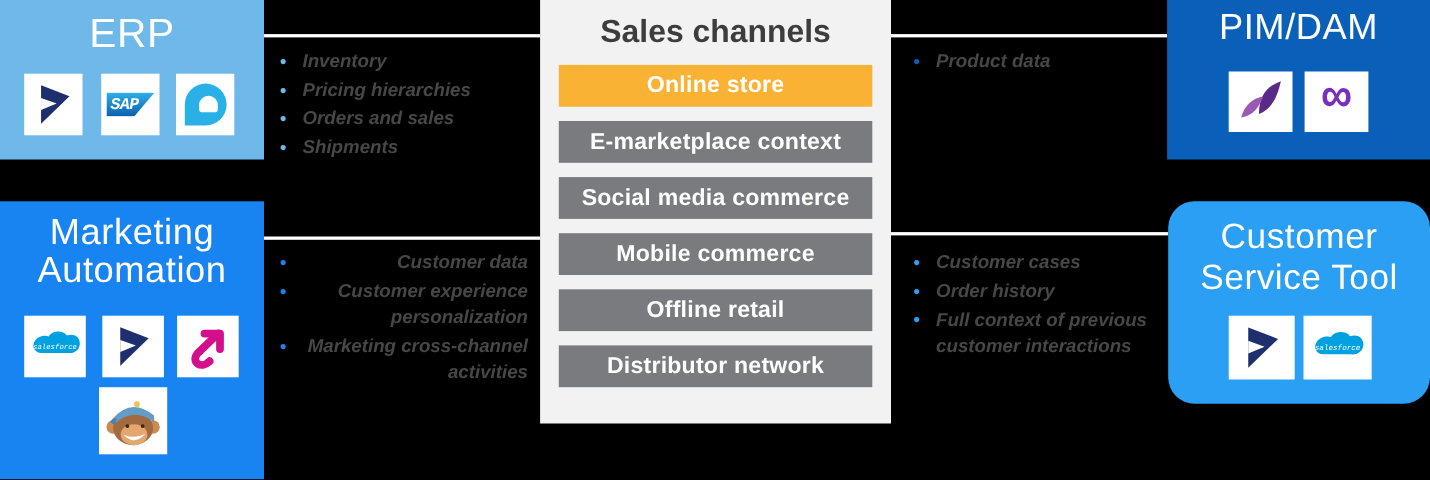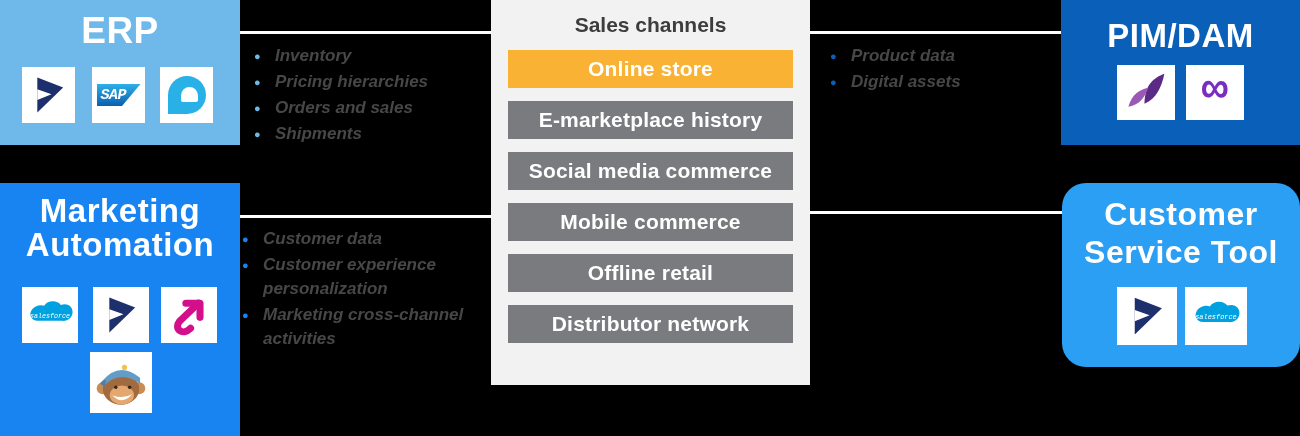--- a/index.html
+++ b/index.html
@@ -15,7 +15,7 @@
   .box-marketing{left:0;top:183px;width:240px;height:253px;background:var(--marketing_blue);}
   .box-pim{left:1061px;top:0;width:239px;height:145px;background:var(--pim_blue);}
   .box-service{left:1062px;top:183px;width:238px;height:184px;background:var(--service_blue);border-radius:24px;}
-  .sys-title{font-weight:700;letter-spacing:.5px;}
+  .sys-title{font-weight:400;letter-spacing:.5px;}
   .box-erp .sys-title{font-size:37px;margin-top:10px;}
   .box-marketing .sys-title{font-size:33px;line-height:34px;margin-top:11px;padding:0 8px;}
   .box-pim .sys-title{font-size:33px;margin-top:17px;}

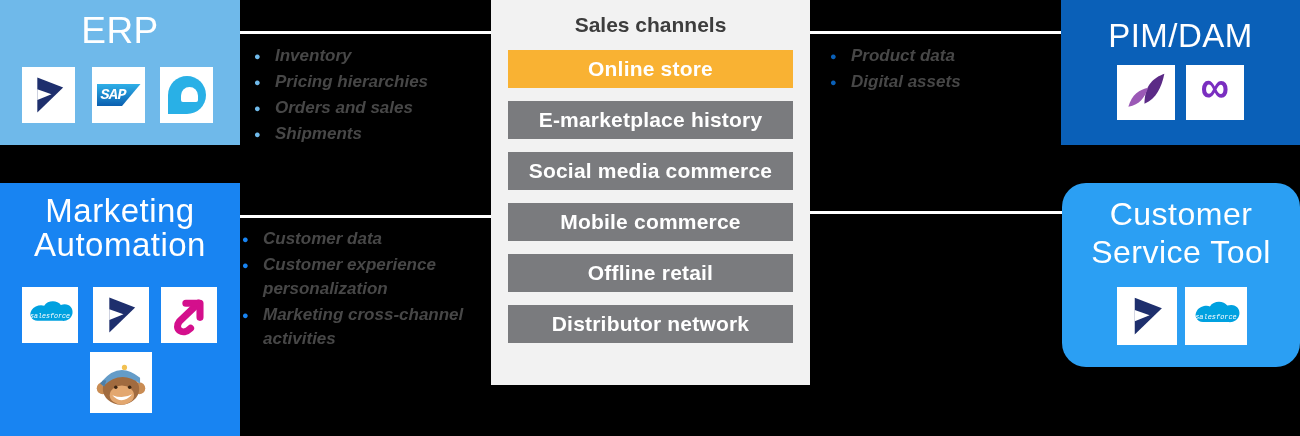--- a/index.html
+++ b/index.html
@@ -24,7 +24,7 @@
   .tile{position:absolute;background:#fff;display:flex;align-items:center;justify-content:center;overflow:hidden;font-family:Liberation Mono, monospace;}
   
   .card{position:absolute;left:491px;top:0;width:319px;height:385px;background:var(--card_bg);}
-  .card-title{font-size:21px;font-weight:700;color:var(--title_gray);text-align:center;padding-top:13px;}
+  .card-title{font-size:29px;font-weight:700;color:var(--title_gray);text-align:center;padding-top:13px;}
   .channels{margin:13px 17px 0 17px;}
   .channel{height:38px;margin-bottom:13px;display:flex;align-items:center;justify-content:center;
     background:var(--channel_gray);color:#fff;font-weight:700;font-size:21px;letter-spacing:.2px;}

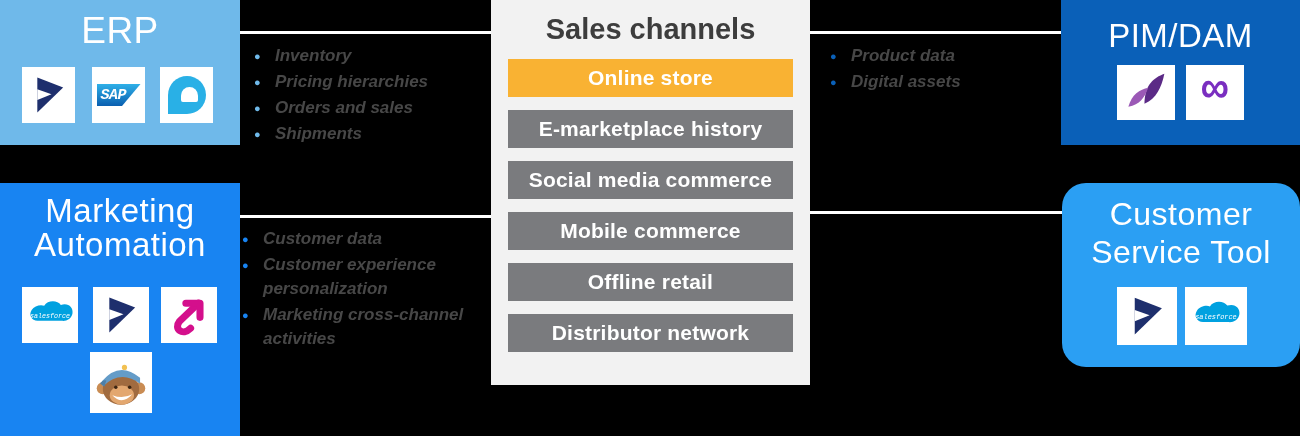--- a/index.html
+++ b/index.html
@@ -18,7 +18,7 @@
   .sys-title{font-weight:400;letter-spacing:.5px;}
   .box-erp .sys-title{font-size:37px;margin-top:10px;}
   .box-marketing .sys-title{font-size:33px;line-height:34px;margin-top:11px;padding:0 8px;}
-  .box-pim .sys-title{font-size:33px;margin-top:17px;}
+  .box-pim .sys-title{font-size:33px;margin-top:5px;}
   .box-service .sys-title{font-size:32px;line-height:38px;margin-top:12px;padding:0 10px;}
   
   .tile{position:absolute;background:#fff;display:flex;align-items:center;justify-content:center;overflow:hidden;font-family:Liberation Mono, monospace;}

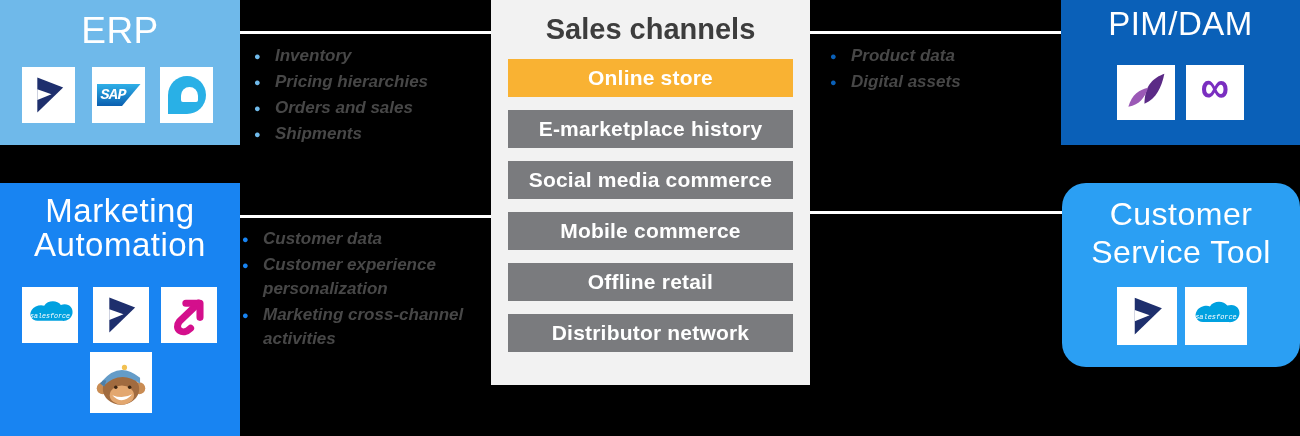--- a/index.html
+++ b/index.html
@@ -162,7 +162,6 @@
 
   <ul class="blist l-pim">
     <li>Product data</li>
-    <li>Digital assets</li>
   </ul>
 
   <div class="sysbox box-service">

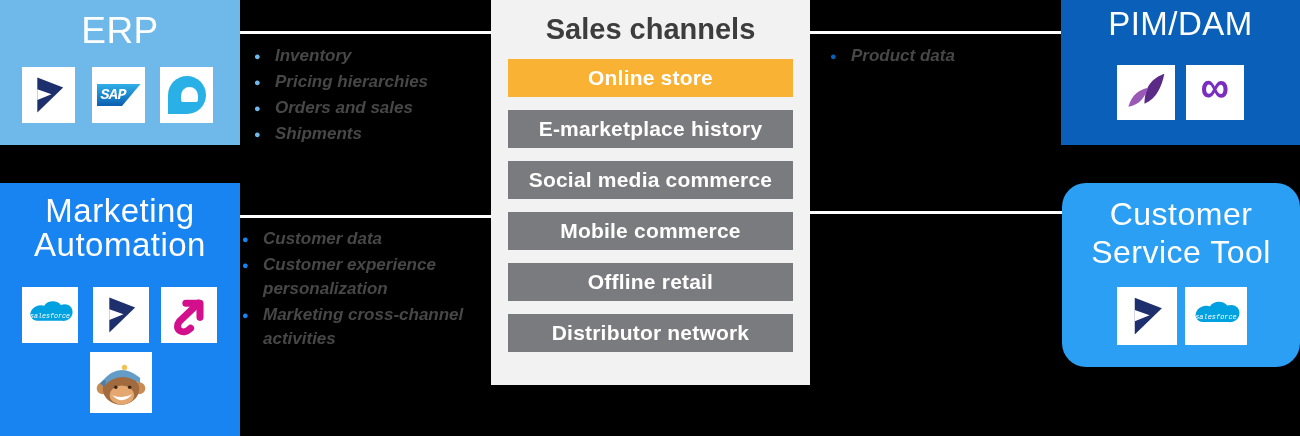--- a/index.html
+++ b/index.html
@@ -139,7 +139,7 @@
     <div class="card-title">Sales channels</div>
     <div class="channels">
       <div class="channel highlight">Online store</div>
-      <div class="channel">E-marketplace history</div>
+      <div class="channel">E-marketplace context</div>
       <div class="channel">Social media commerce</div>
       <div class="channel">Mobile commerce</div>
       <div class="channel">Offline retail</div>

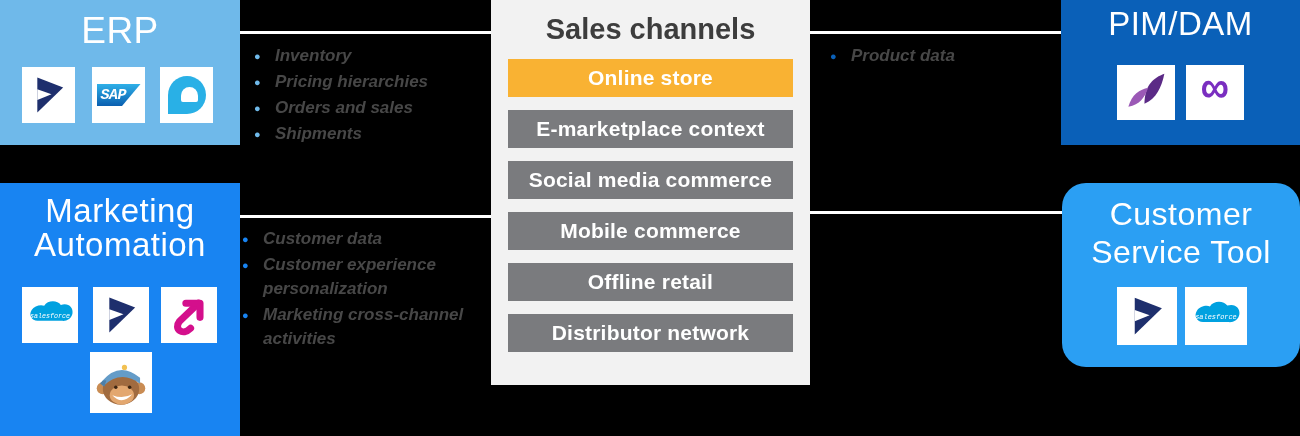--- a/index.html
+++ b/index.html
@@ -37,7 +37,7 @@
     line-height:24px;font-style:normal;}
   ul.l-erp{left:252px;top:44px;width:215px;}
   ul.l-erp li::before{color:var(--erp_blue);}
-  ul.l-marketing{left:240px;top:227px;width:228px;}
+  ul.l-marketing{left:252px;top:227px;width:228px;text-align:right;}
   ul.l-marketing li::before{color:var(--marketing_blue);}
   ul.l-pim{left:828px;top:44px;width:190px;}
   ul.l-pim li::before{color:var(--pim_blue);}

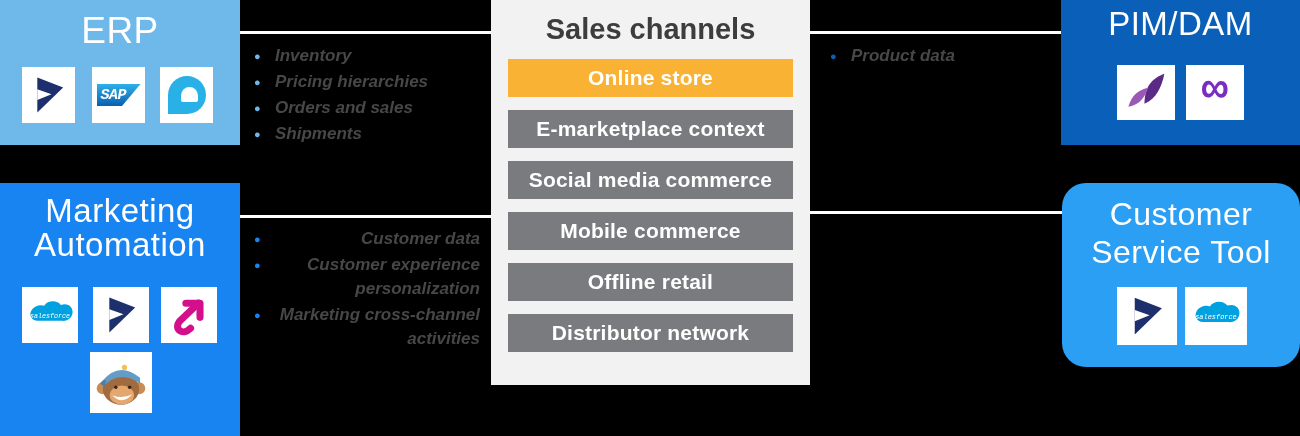--- a/index.html
+++ b/index.html
@@ -180,6 +180,11 @@
     </div>
   </div>
 
+  <ul class="blist l-service">
+    <li>Customer cases</li>
+    <li>Order history</li>
+    <li>Full context of previous customer interactions</li>
+  </ul>
 
 </div>
 

